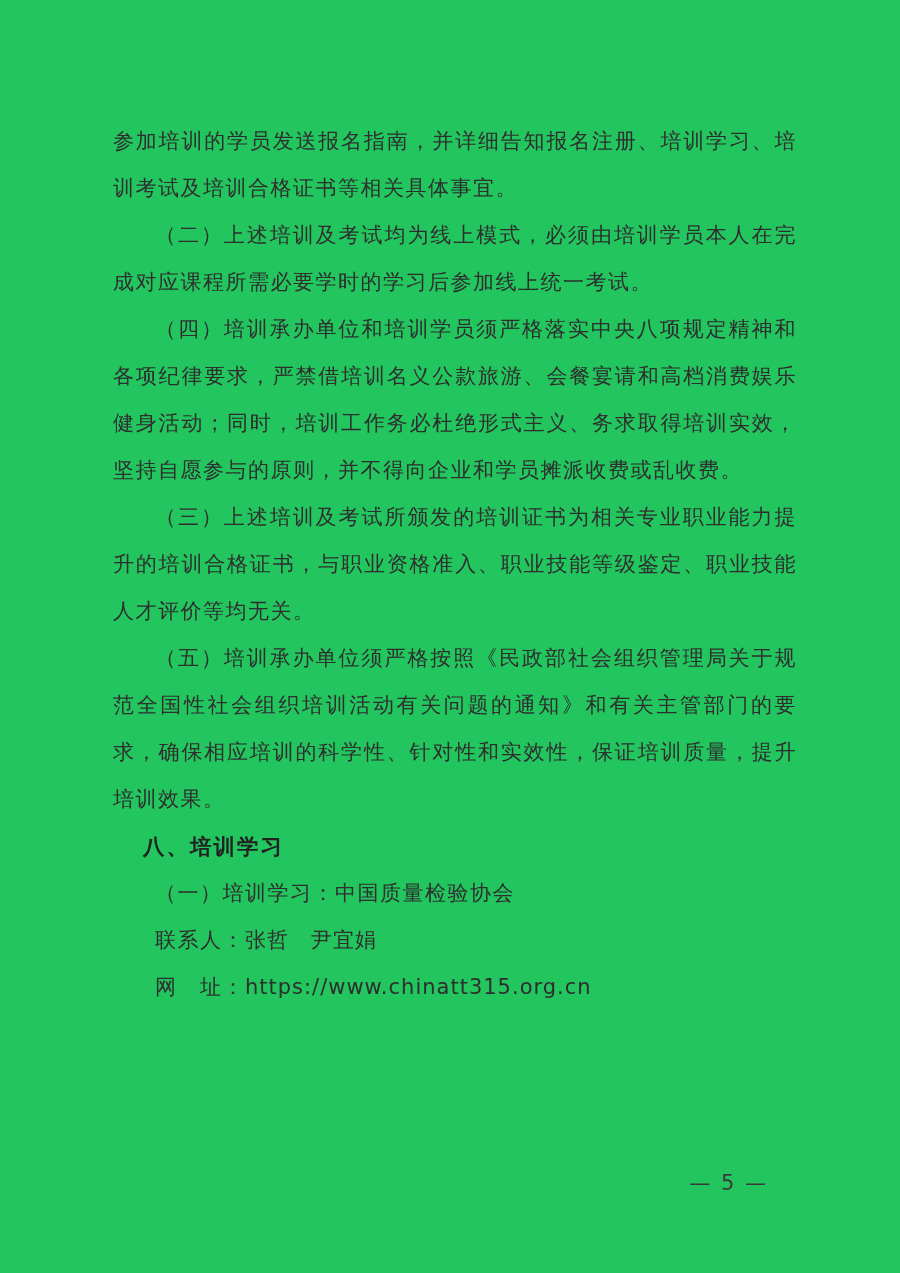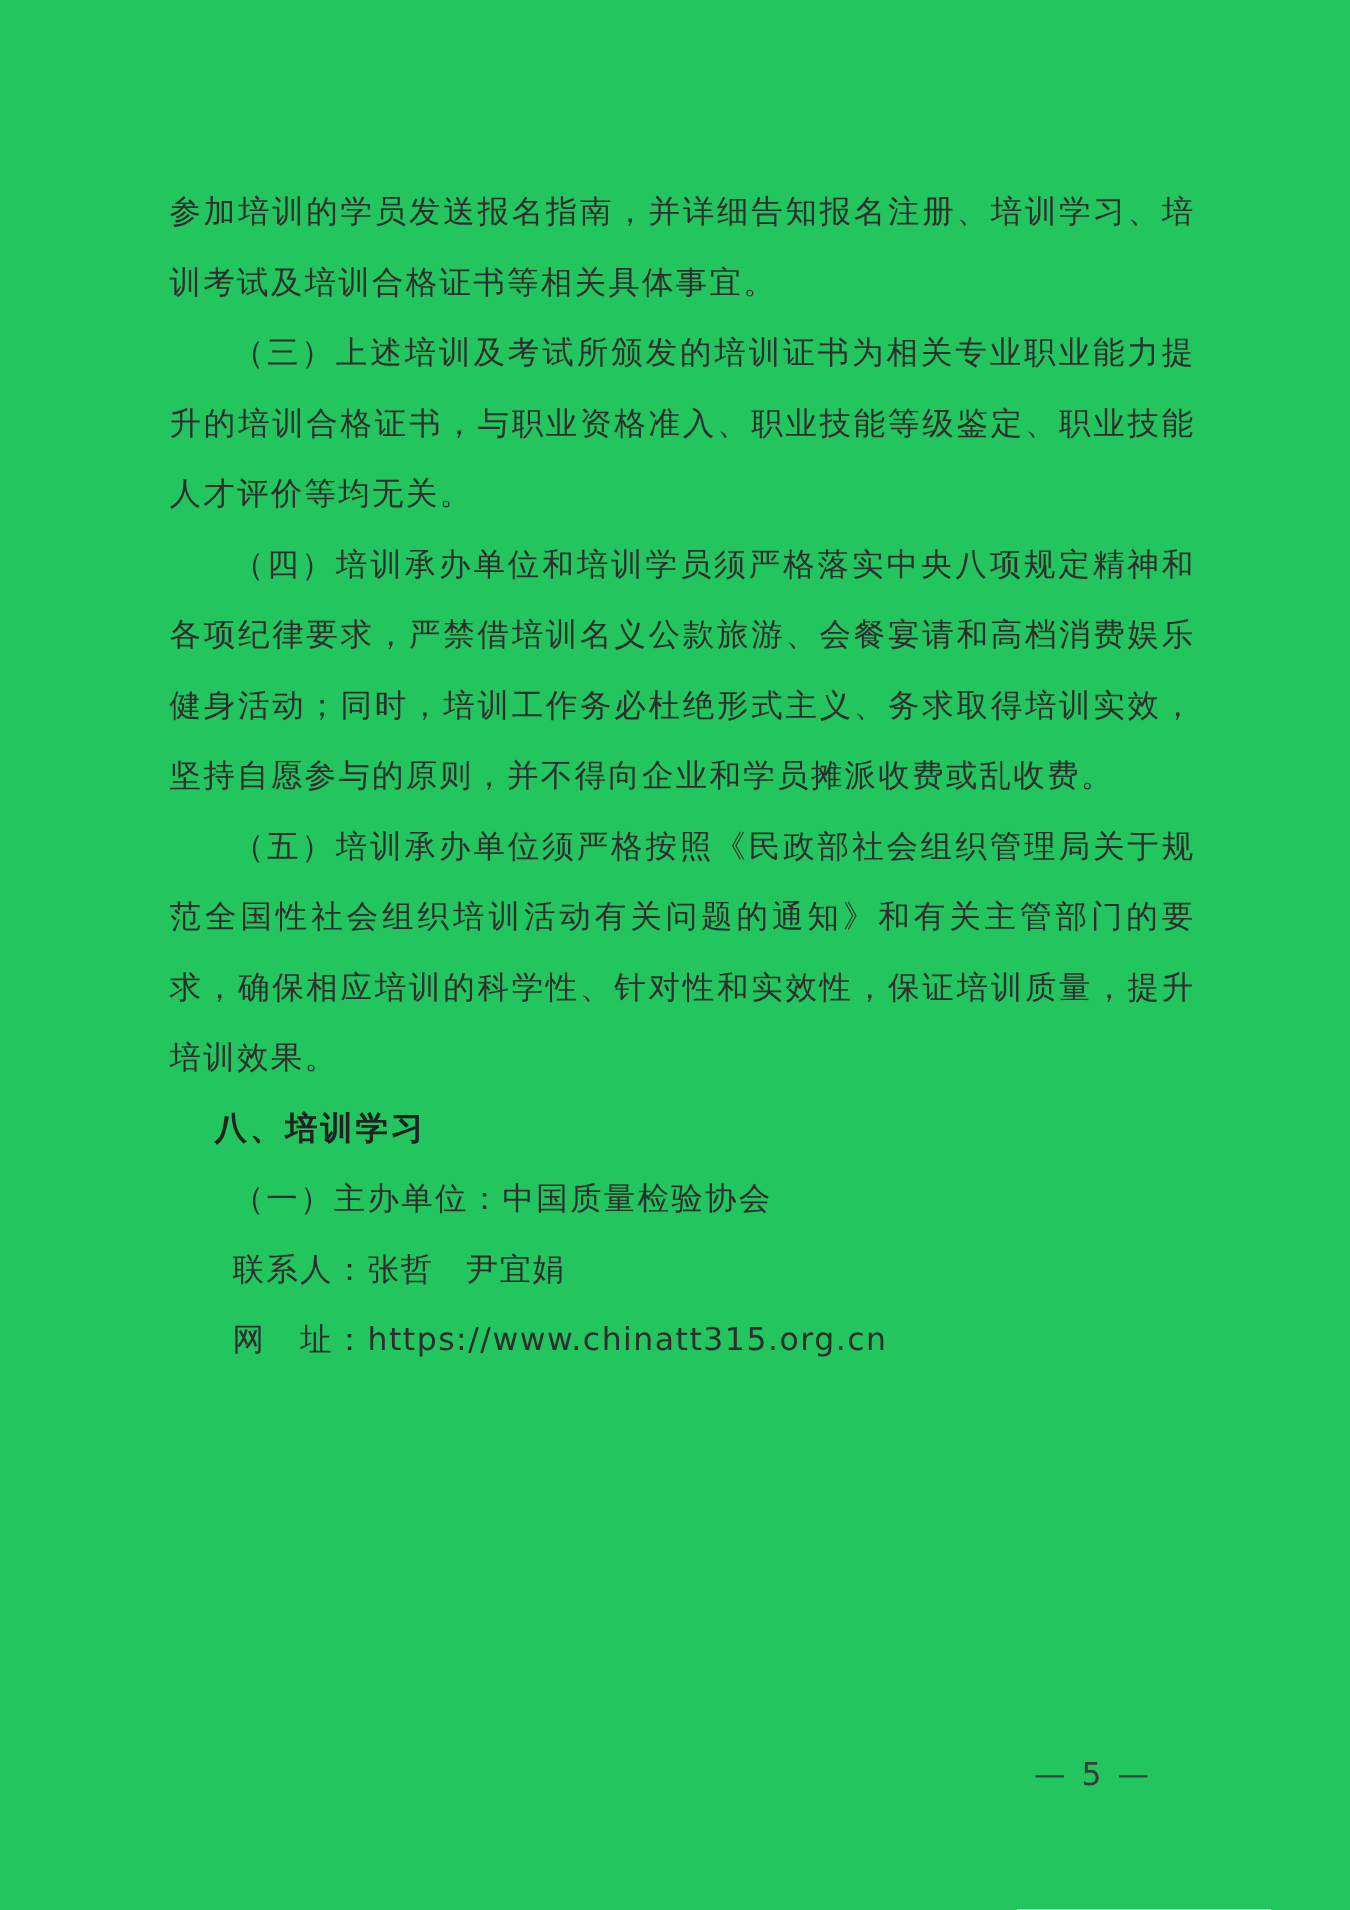--- a/index.html
+++ b/index.html
@@ -101,6 +101,7 @@
 
     <p class="para continuation">参加培训的学员发送报名指南，并详细告知报名注册、培训学习、培训考试及培训合格证书等相关具体事宜。</p>
 
+    <p class="para">（二）上述培训及考试均为线上模式，必须由培训学员本人在完成对应课程所需必要学时的学习后参加线上统一考试。</p>
 
     <p class="para">（三）上述培训及考试所颁发的培训证书为相关专业职业能力提升的培训合格证书，与职业资格准入、职业技能等级鉴定、职业技能人才评价等均无关。</p>
 

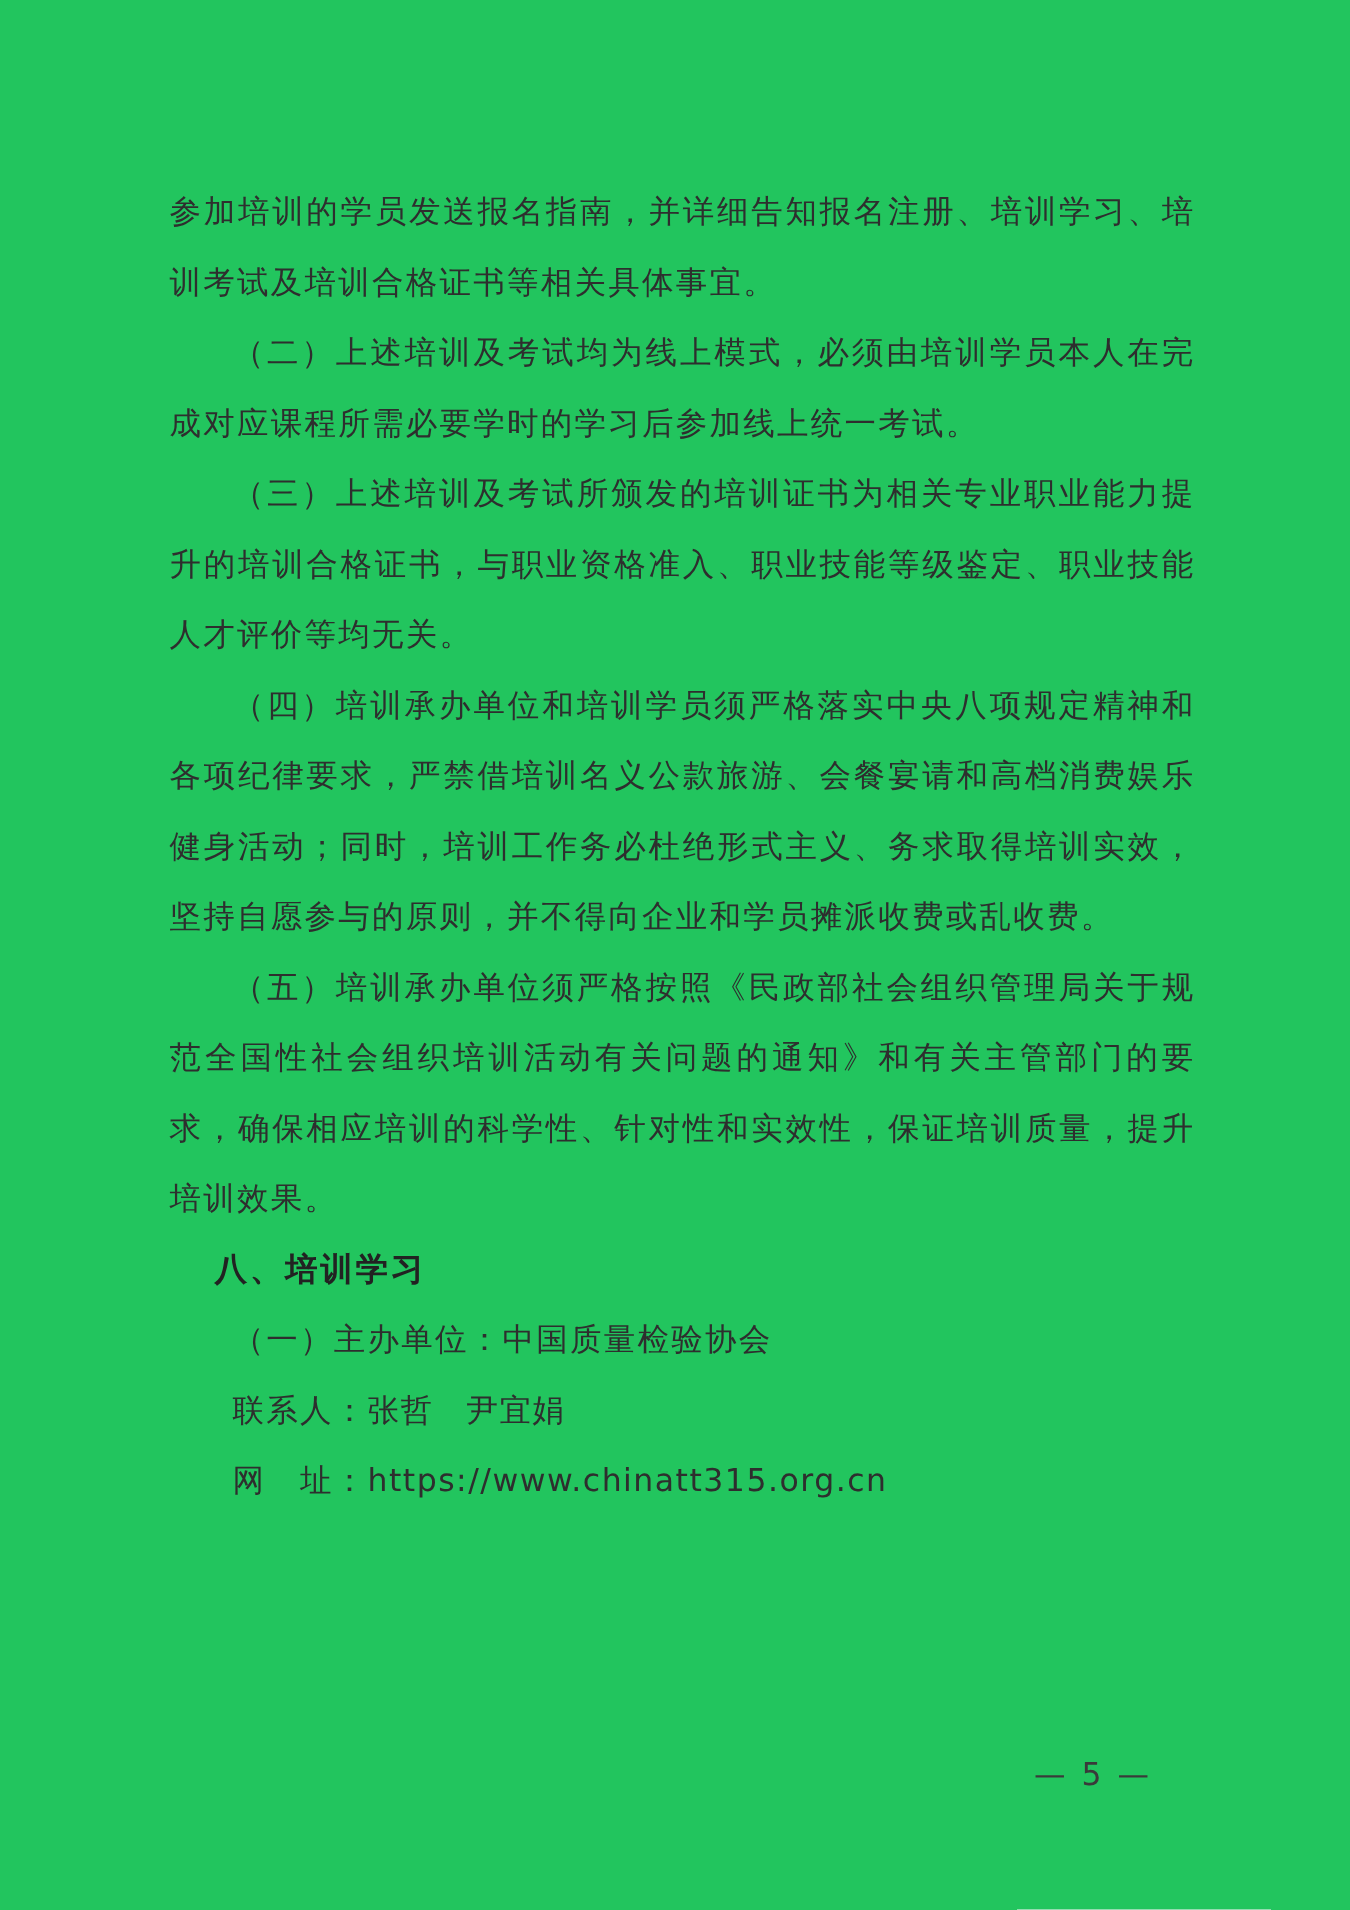--- a/index.html
+++ b/index.html
@@ -103,9 +103,9 @@
 
     <p class="para">（二）上述培训及考试均为线上模式，必须由培训学员本人在完成对应课程所需必要学时的学习后参加线上统一考试。</p>
 
+    <p class="para">（四）培训承办单位和培训学员须严格落实中央八项规定精神和各项纪律要求，严禁借培训名义公款旅游、会餐宴请和高档消费娱乐健身活动；同时，培训工作务必杜绝形式主义、务求取得培训实效，坚持自愿参与的原则，并不得向企业和学员摊派收费或乱收费。</p>
+
     <p class="para">（三）上述培训及考试所颁发的培训证书为相关专业职业能力提升的培训合格证书，与职业资格准入、职业技能等级鉴定、职业技能人才评价等均无关。</p>
-
-    <p class="para">（四）培训承办单位和培训学员须严格落实中央八项规定精神和各项纪律要求，严禁借培训名义公款旅游、会餐宴请和高档消费娱乐健身活动；同时，培训工作务必杜绝形式主义、务求取得培训实效，坚持自愿参与的原则，并不得向企业和学员摊派收费或乱收费。</p>
 
     <p class="para">（五）培训承办单位须严格按照《民政部社会组织管理局关于规范全国性社会组织培训活动有关问题的通知》和有关主管部门的要求，确保相应培训的科学性、针对性和实效性，保证培训质量，提升培训效果。</p>
 

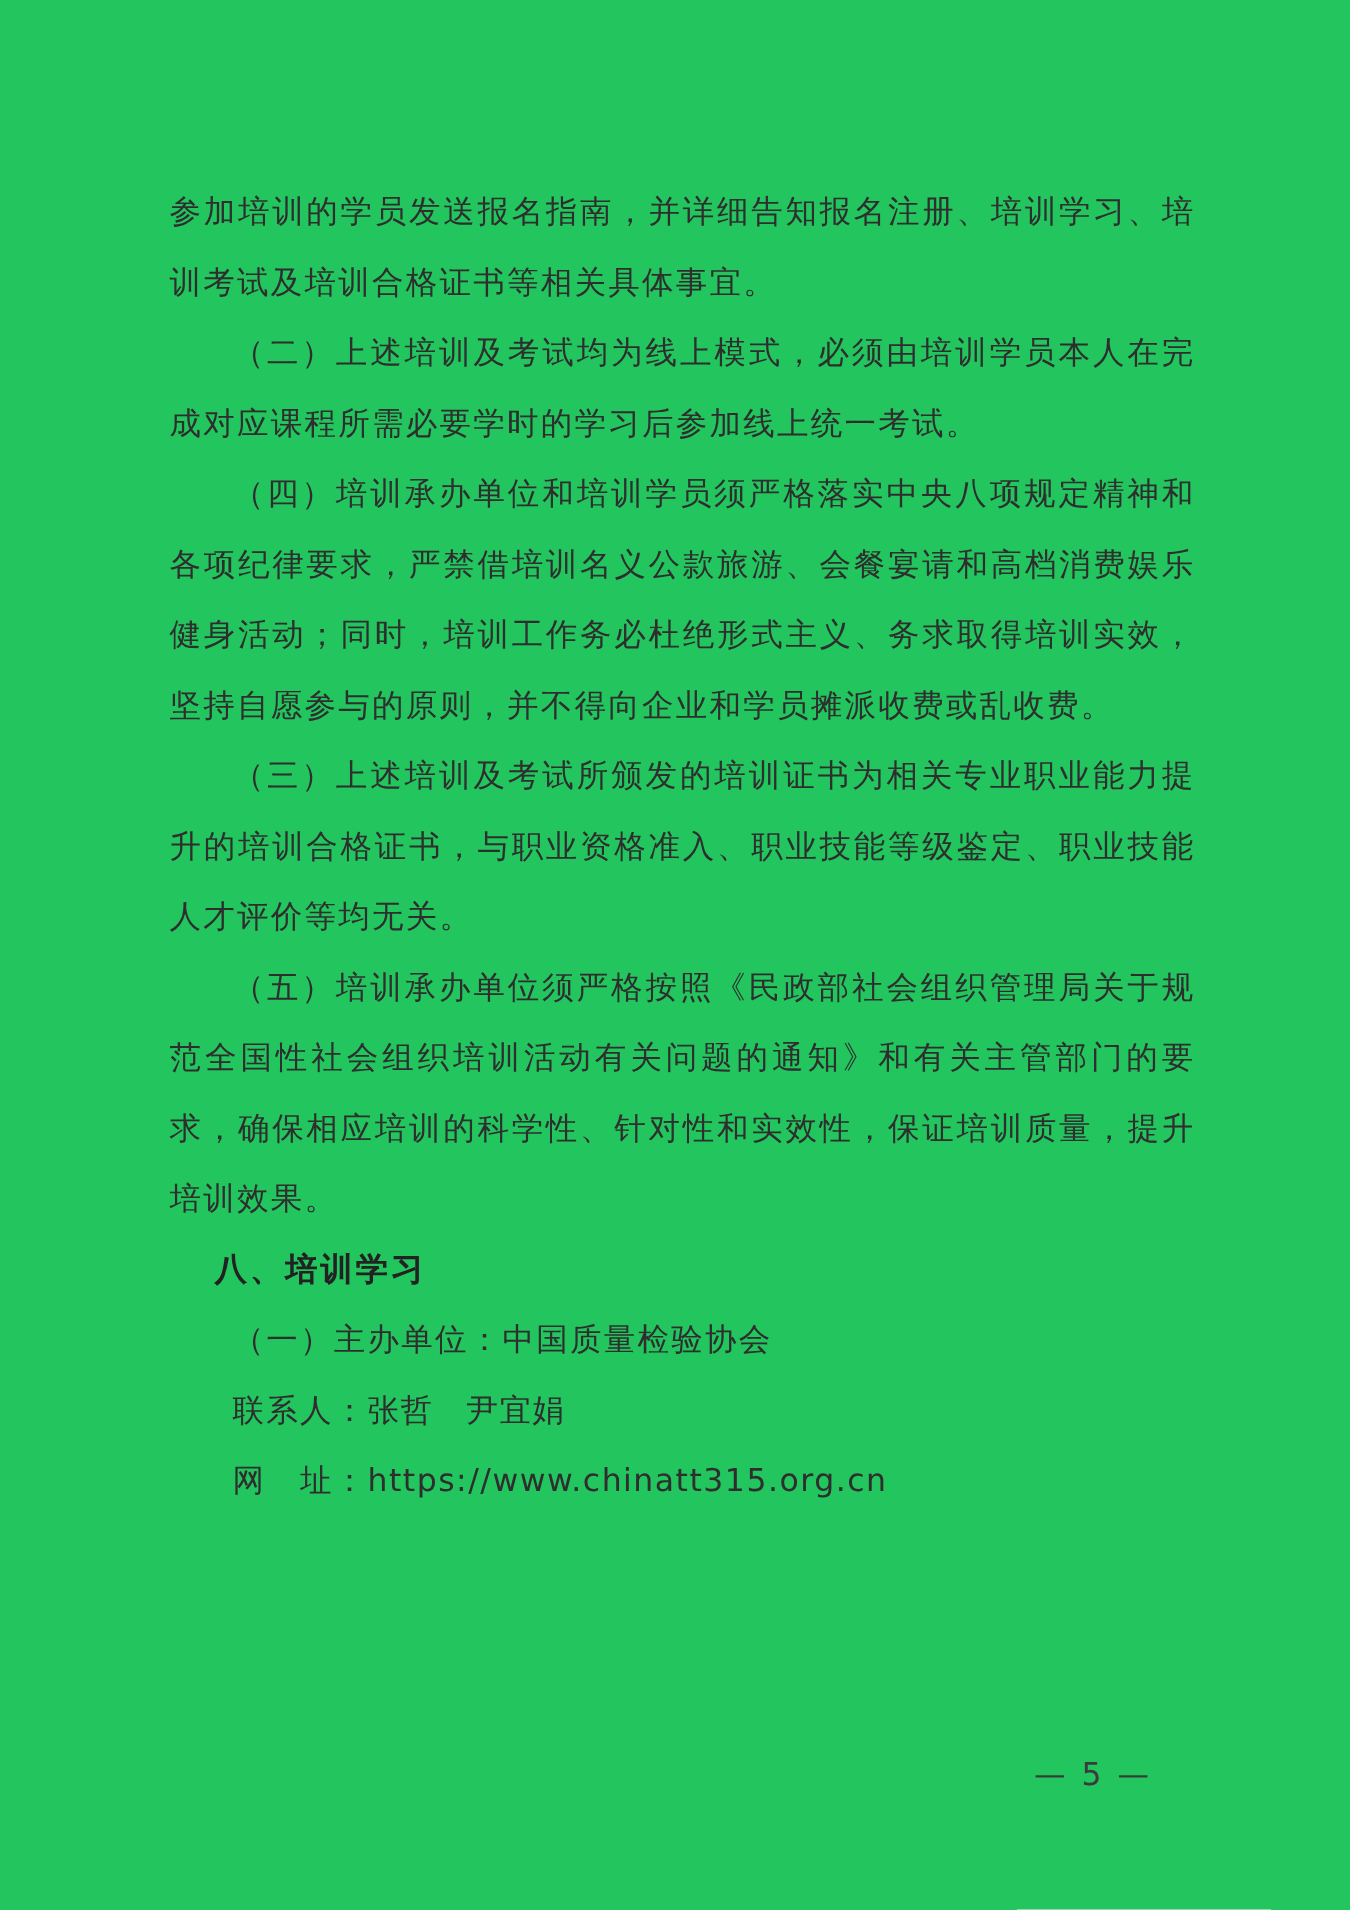--- a/index.html
+++ b/index.html
@@ -112,7 +112,7 @@
 
     <h2 class="section-heading">八、培训学习</h2>
 
-    <p class="organizer">（一）主办单位：中国质量检验协会</p>
+    <p class="organizer">（一）培训学习：中国质量检验协会</p>
 
     <div class="contact-line">
       <span class="contact-label">联系人：</span><span class="contact-value">张哲　尹宜娟</span>

